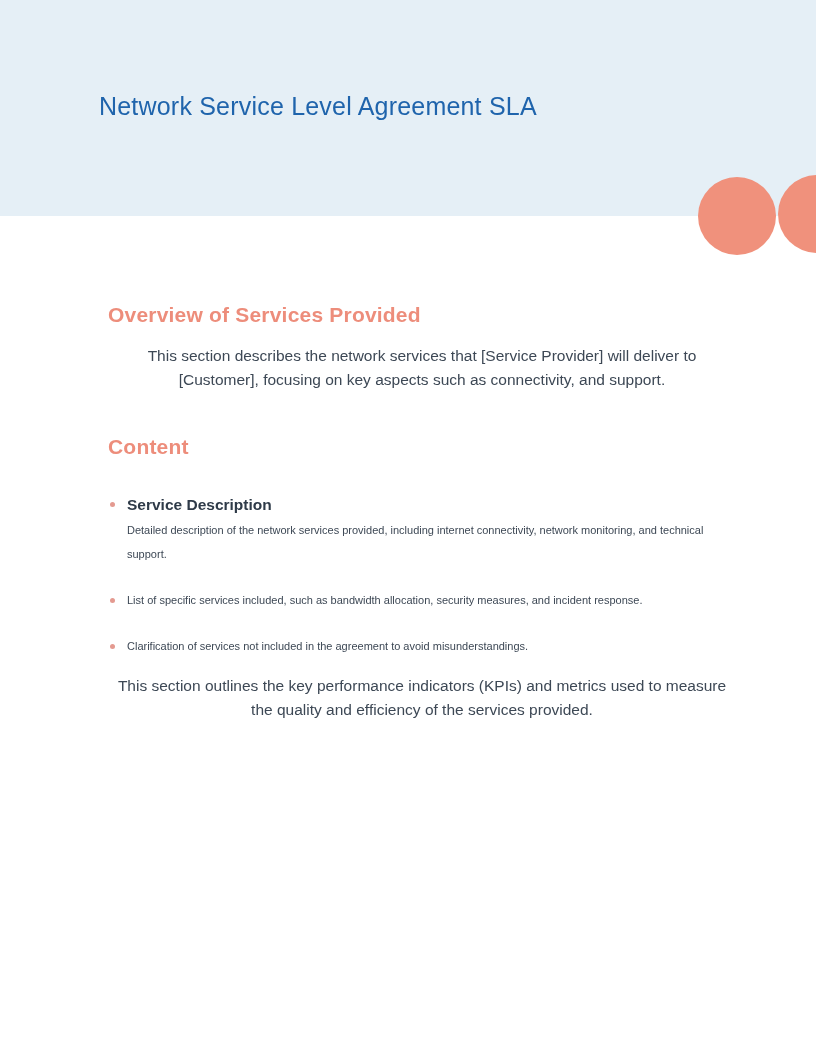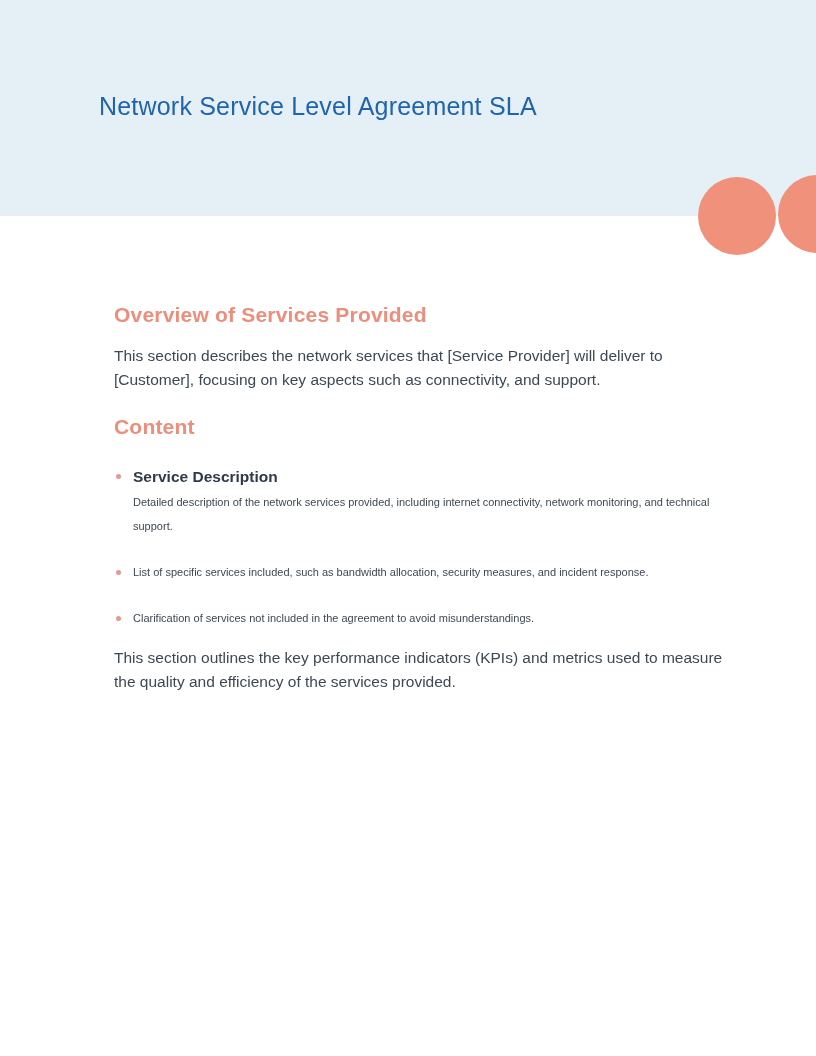--- a/index.html
+++ b/index.html
@@ -54,7 +54,7 @@
   .circle-2 { left: 778px; top: 175px; }
   .content {
     position: absolute;
-    left: 114px;
+    left: 108px;
     top: 216px;
     width: 628px;
   }

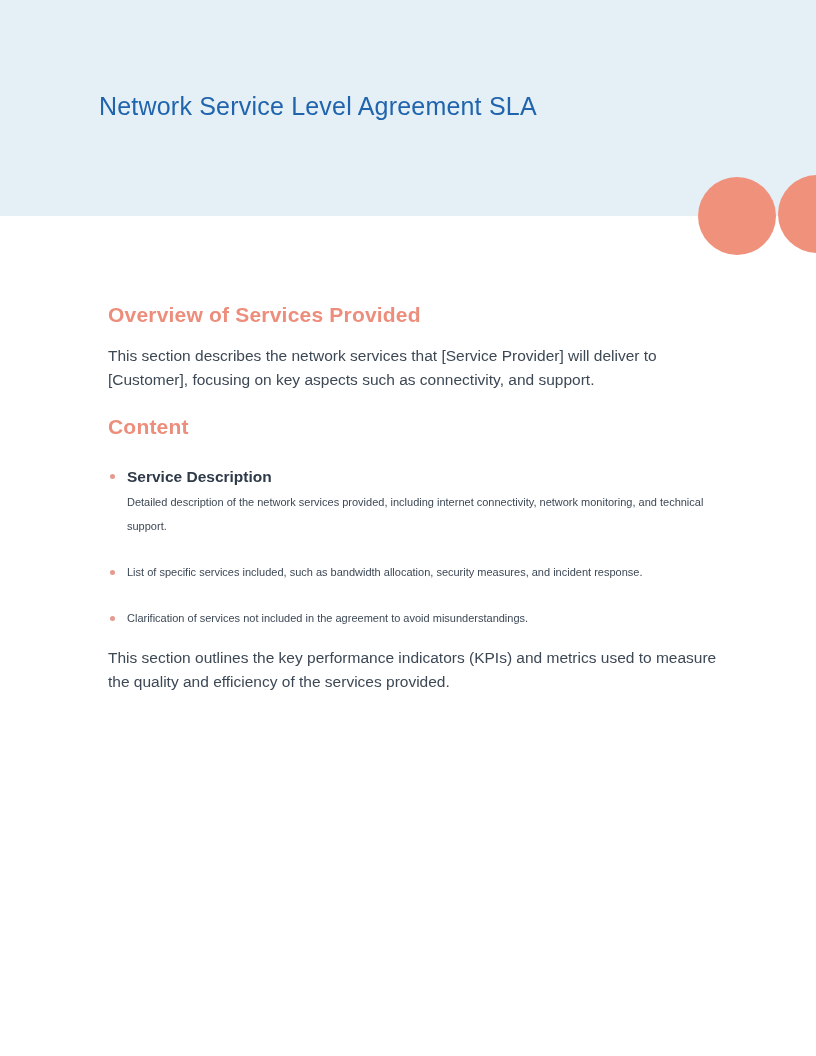--- a/index.html
+++ b/index.html
@@ -73,6 +73,7 @@
     font-size: 15.5px;
     line-height: 24px;
     color: var(--body_text);
+    text-align: center;
   }
   .item-list {
     list-style: none;

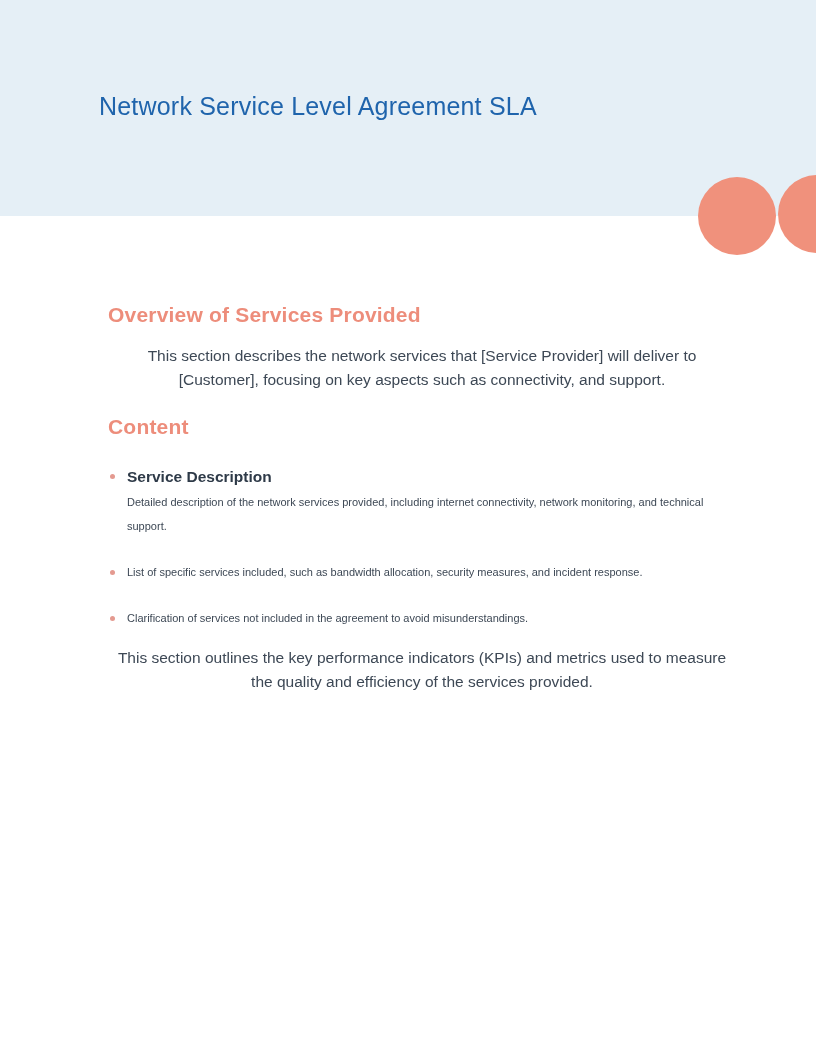--- a/index.html
+++ b/index.html
@@ -67,7 +67,7 @@
   }
   .sec-overview .section-heading { margin-top: 86px; }
   .sec-content .section-heading,
-  .sec-metrics .section-heading { margin-top: 22px; }
+  .sec-metrics .section-heading { margin-top: 42px; }
   .body-text {
     margin-top: 16px;
     font-size: 15.5px;

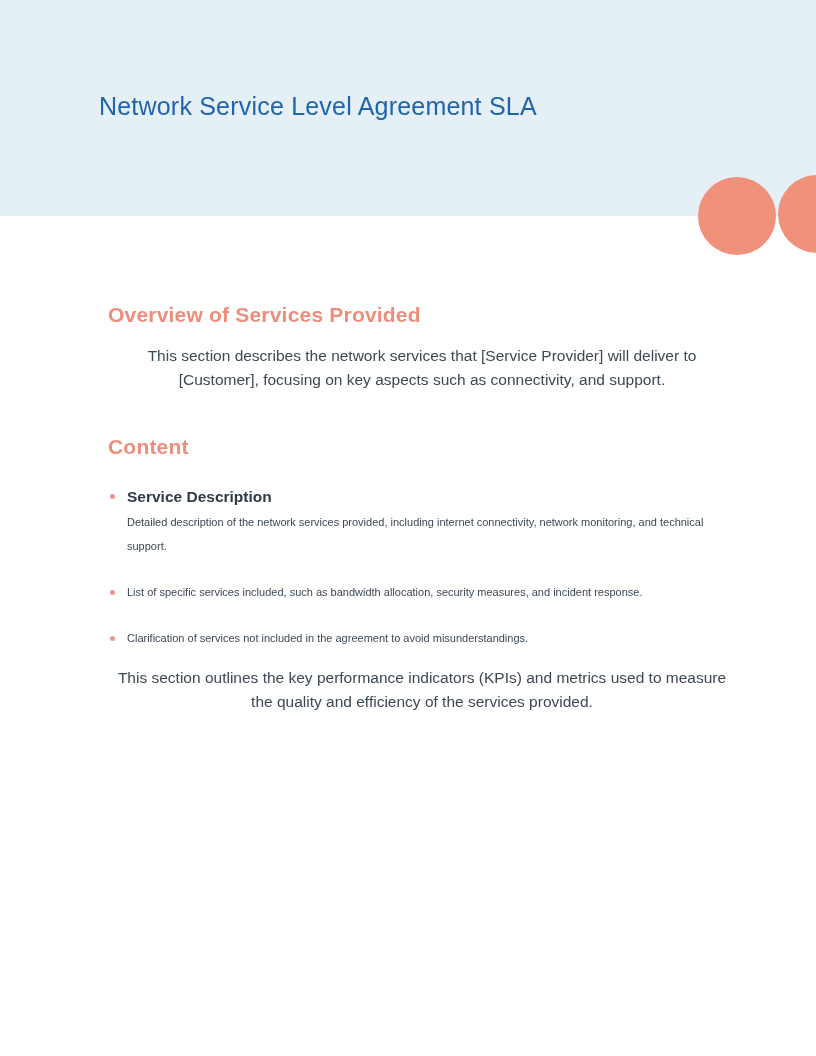--- a/index.html
+++ b/index.html
@@ -77,7 +77,7 @@
   }
   .item-list {
     list-style: none;
-    margin-top: 24px;
+    margin-top: 32px;
   }
   .item-list li {
     position: relative;

